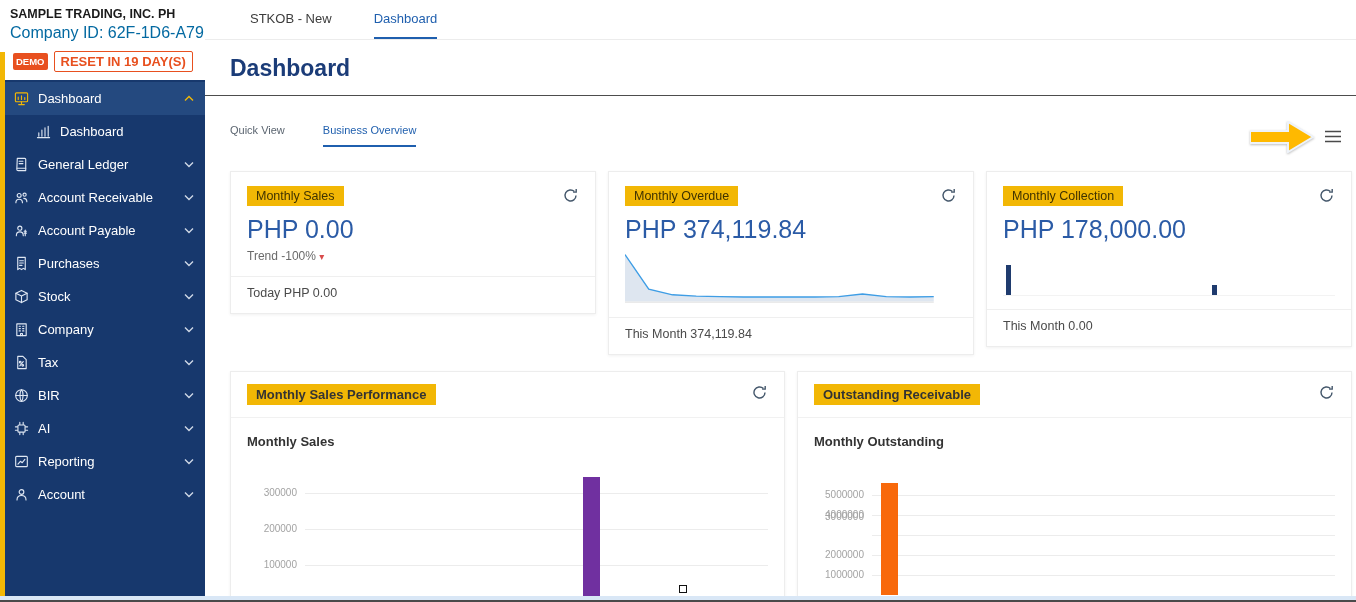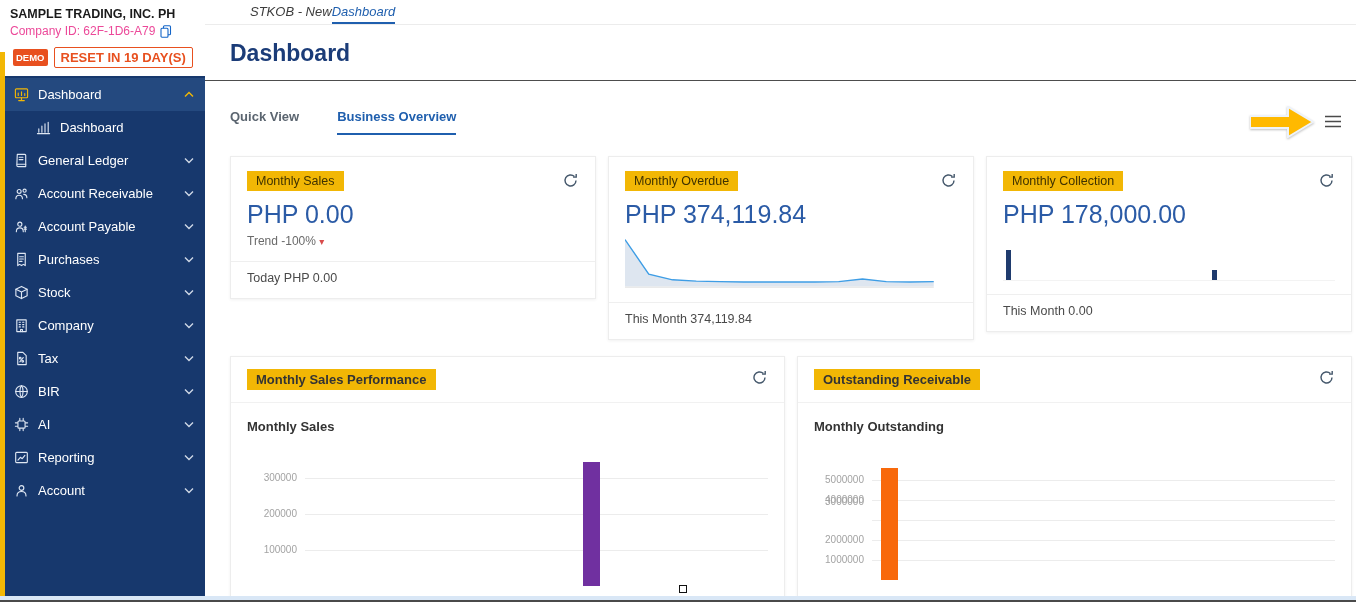--- a/index.html
+++ b/index.html
@@ -31,7 +31,7 @@
 
   
   .main { position:absolute; left:205px; right:0; top:0; bottom:0; background:#fff; }
-  .topbar { height:25px; border-bottom:1px solid #ececec; display:flex; align-items:stretch; padding-left:45px; background:#fff;font-style:italic; }
+  .topbar { height:40px; border-bottom:1px solid #ececec; display:flex; align-items:stretch; padding-left:45px; gap:42px; background:#fff; }
   .top-tab { display:flex; align-items:center; font-size:13px; color:#3c3c3c; border-bottom:2px solid transparent; cursor:pointer; }
   .top-tab.active { color:#1f5fae; border-bottom-color:#1f5fae; }
   .page-head { padding:15px 0 13px 25px; }

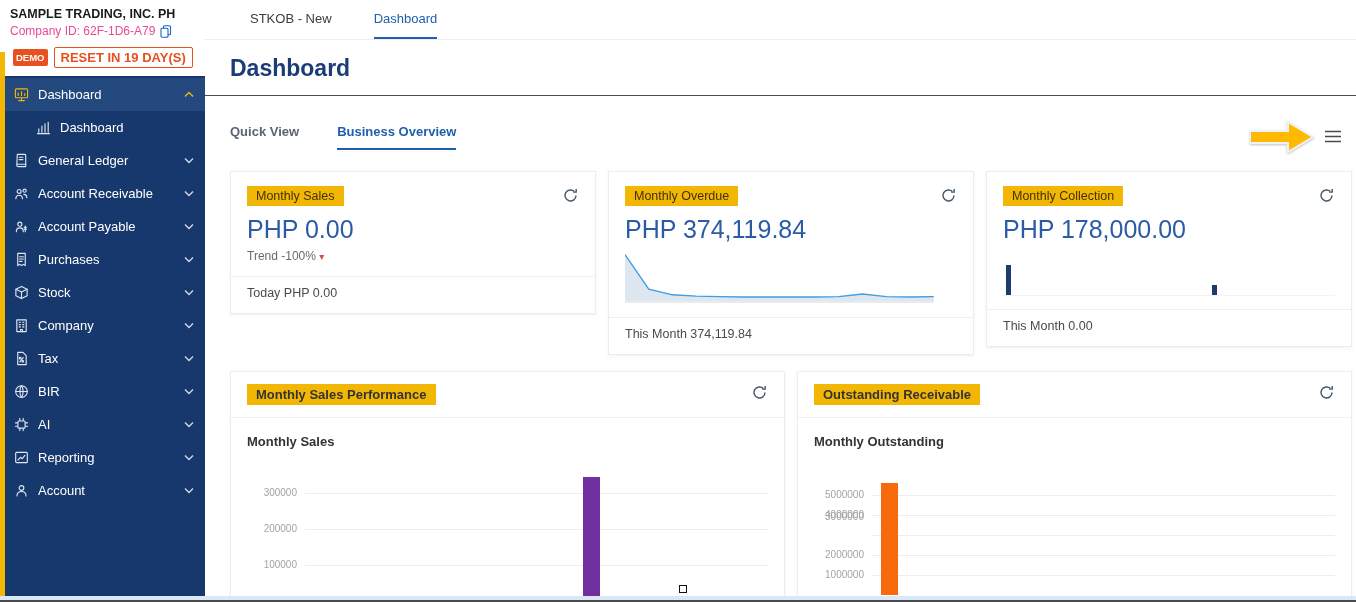--- a/index.html
+++ b/index.html
@@ -13,7 +13,7 @@
   .company-block { background:#fff; padding:7px 10px 3px 10px; }
   .company-name { font-size:12.5px; font-weight:bold; color:#1a1a1a; white-space:nowrap; }
   .company-id-row { display:flex; align-items:center; gap:5px; margin-top:3px; }
-  .company-id { font-size:12px; color:#ec4899; white-space:nowrap; }
+  .company-id { font-size:16px; color:#0369a1; white-space:nowrap; }
   .copy { display:flex; cursor:pointer; }
   .badges { background:#fff; padding:6px 8px 8px 13px; display:flex; gap:6px; align-items:center; }
   .badge { white-space:nowrap; border-radius:2px; }

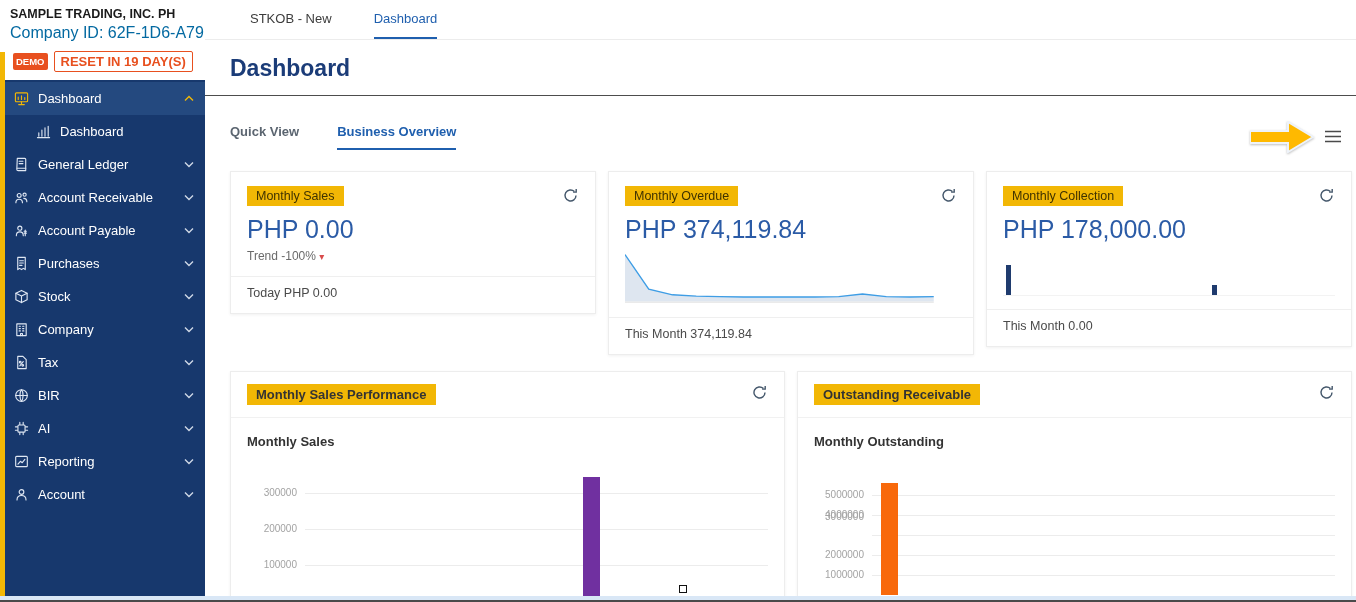--- a/index.html
+++ b/index.html
@@ -39,7 +39,7 @@
   .page-divider { border-top:1px solid #4d4d4d; }
   .view { padding:0 4px 0 25px; position:relative; }
   .view-tabs { margin-top:28px; height:33px; display:flex; gap:38px; position:relative; align-items:flex-start; }
-  .vtab { font-size:13px; color:#5b6570; padding-bottom:9px; border-bottom:2px solid transparent; cursor:pointer;font-weight:bold; }
+  .vtab { font-size:11px; color:#5b6570; padding-bottom:9px; border-bottom:2px solid transparent; cursor:pointer; }
   .vtab.active { color:#1f5fae; border-bottom-color:#1f5fae; }
   .arrow { position:absolute; right:38px; top:-3px; filter:drop-shadow(0 1px 1px rgba(0,0,0,.25)); }
   .hamburger { position:absolute; right:10px; top:5px; cursor:pointer; }

